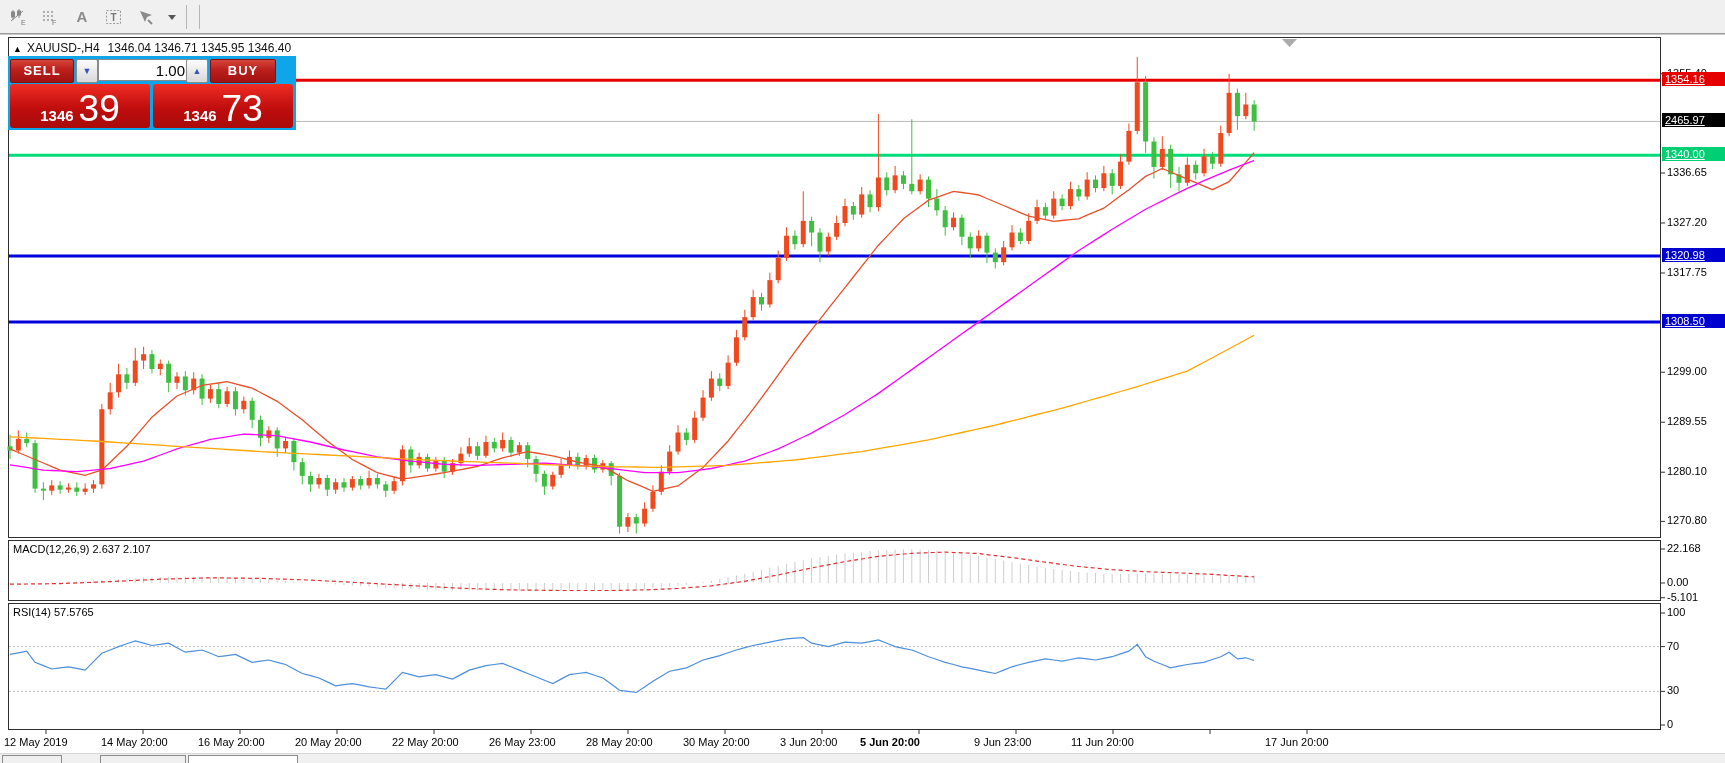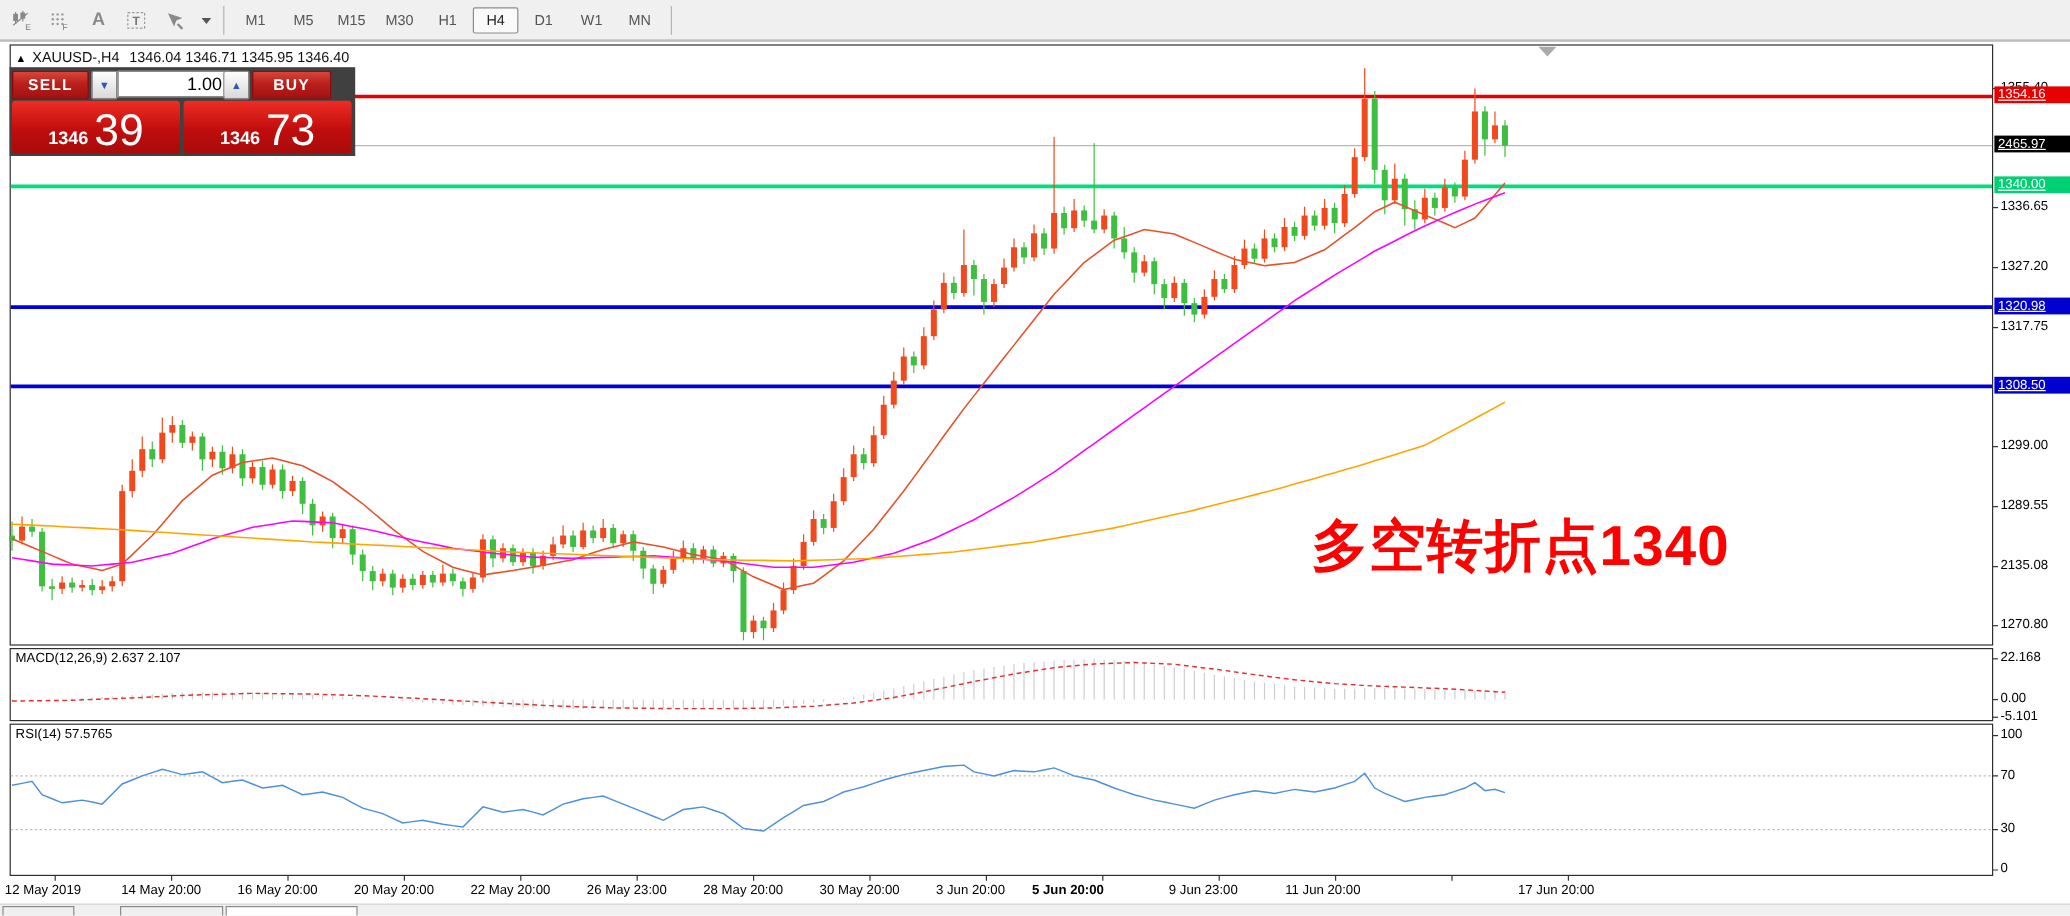--- a/index.html
+++ b/index.html
@@ -104,17 +104,6 @@
         </svg>
     </span>
     <span class="tbsep"></span>
-    <span id="tfGroup" style="display: inline-flex;">
-        <span class="tf">M1</span>
-        <span class="tf">M5</span>
-        <span class="tf">M15</span>
-        <span class="tf">M30</span>
-        <span class="tf">H1</span>
-        <span class="tf active">H4</span>
-        <span class="tf">D1</span>
-        <span class="tf">W1</span>
-        <span class="tf">MN</span>
-      </span>
     <span class="tbsep"></span>
   </div>
 

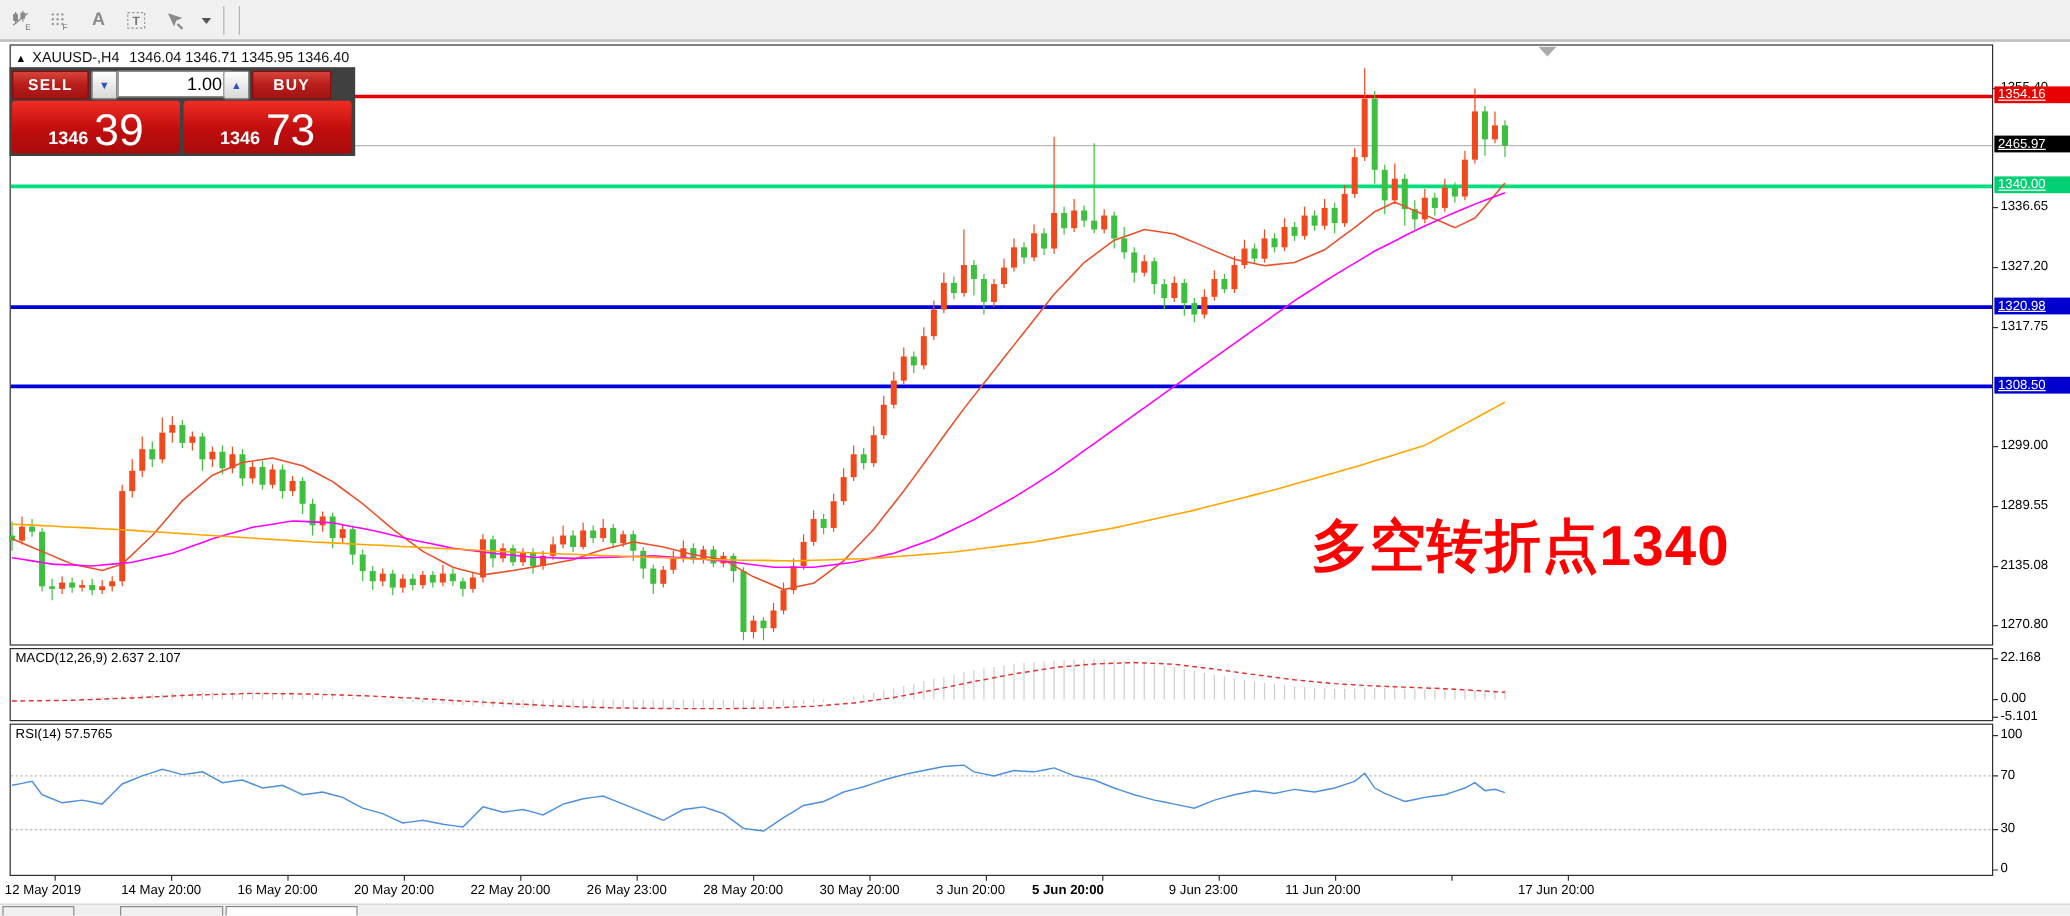--- a/index.html
+++ b/index.html
@@ -27,7 +27,7 @@
   .tlab{position:absolute;top:736px;font-size:11px;color:#000;white-space:nowrap;}
   .indlab{position:absolute;font-size:11px;color:#000;}
   
-  #panel{position:absolute;left:8px;top:56px;width:288px;height:74px;background:#404040;}
+  #panel{position:absolute;left:8px;top:56px;width:288px;height:74px;background:#0ea5e9;}
   .rbtn{position:absolute;height:22px;border:1px solid #8a0c0c;border-radius:2px;color:#fff;
     font-size:13px;font-weight:bold;letter-spacing:1px;text-align:center;line-height:22px;
     background:linear-gradient(180deg,#d6453a 0%,#bb1f1c 45%,#a01212 100%);}

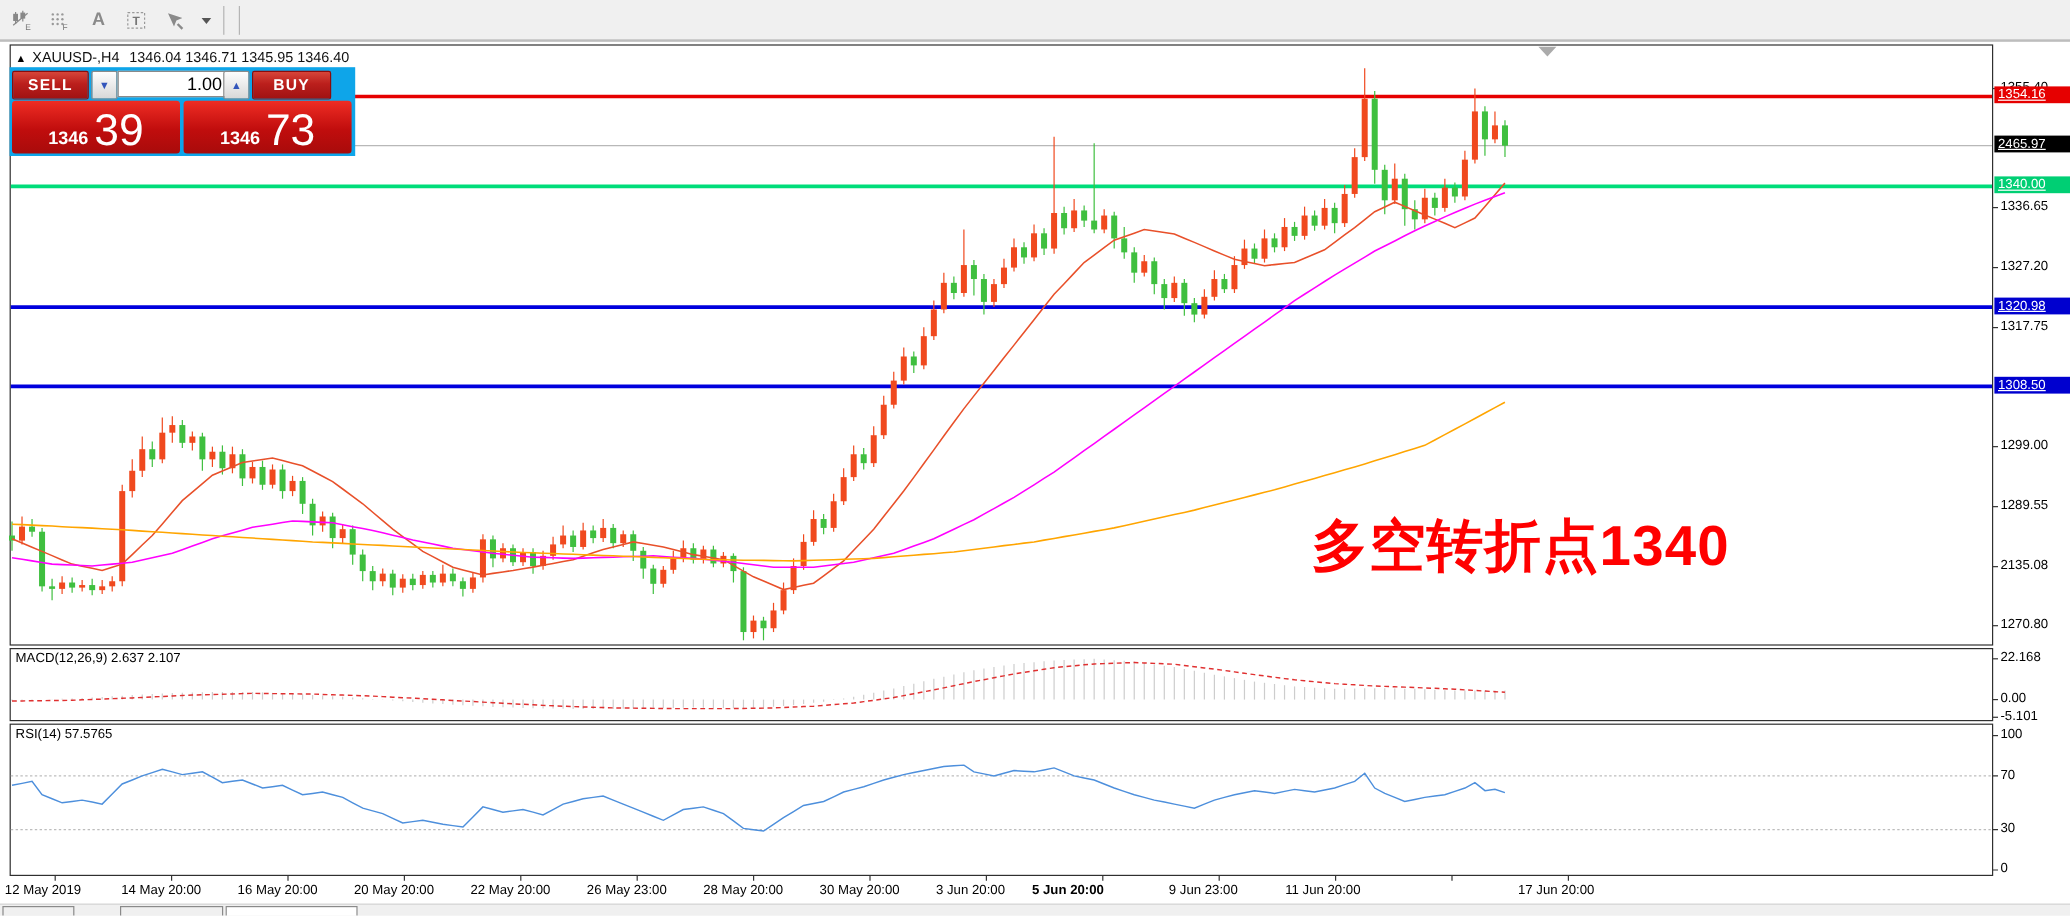--- a/index.html
+++ b/index.html
@@ -630,7 +630,6 @@
   <div class="indlab" style="left:13px;top:543px;">MACD(12,26,9) 2.637 2.107</div>
   <div class="indlab" style="left:13px;top:606px;">RSI(14) 57.5765</div>
 
-  <div id="annot" style="color: rgb(255, 0, 0);">多空转折点1340</div>
 
   <div id="priceAxis"></div>
   <div id="timeAxis"></div>

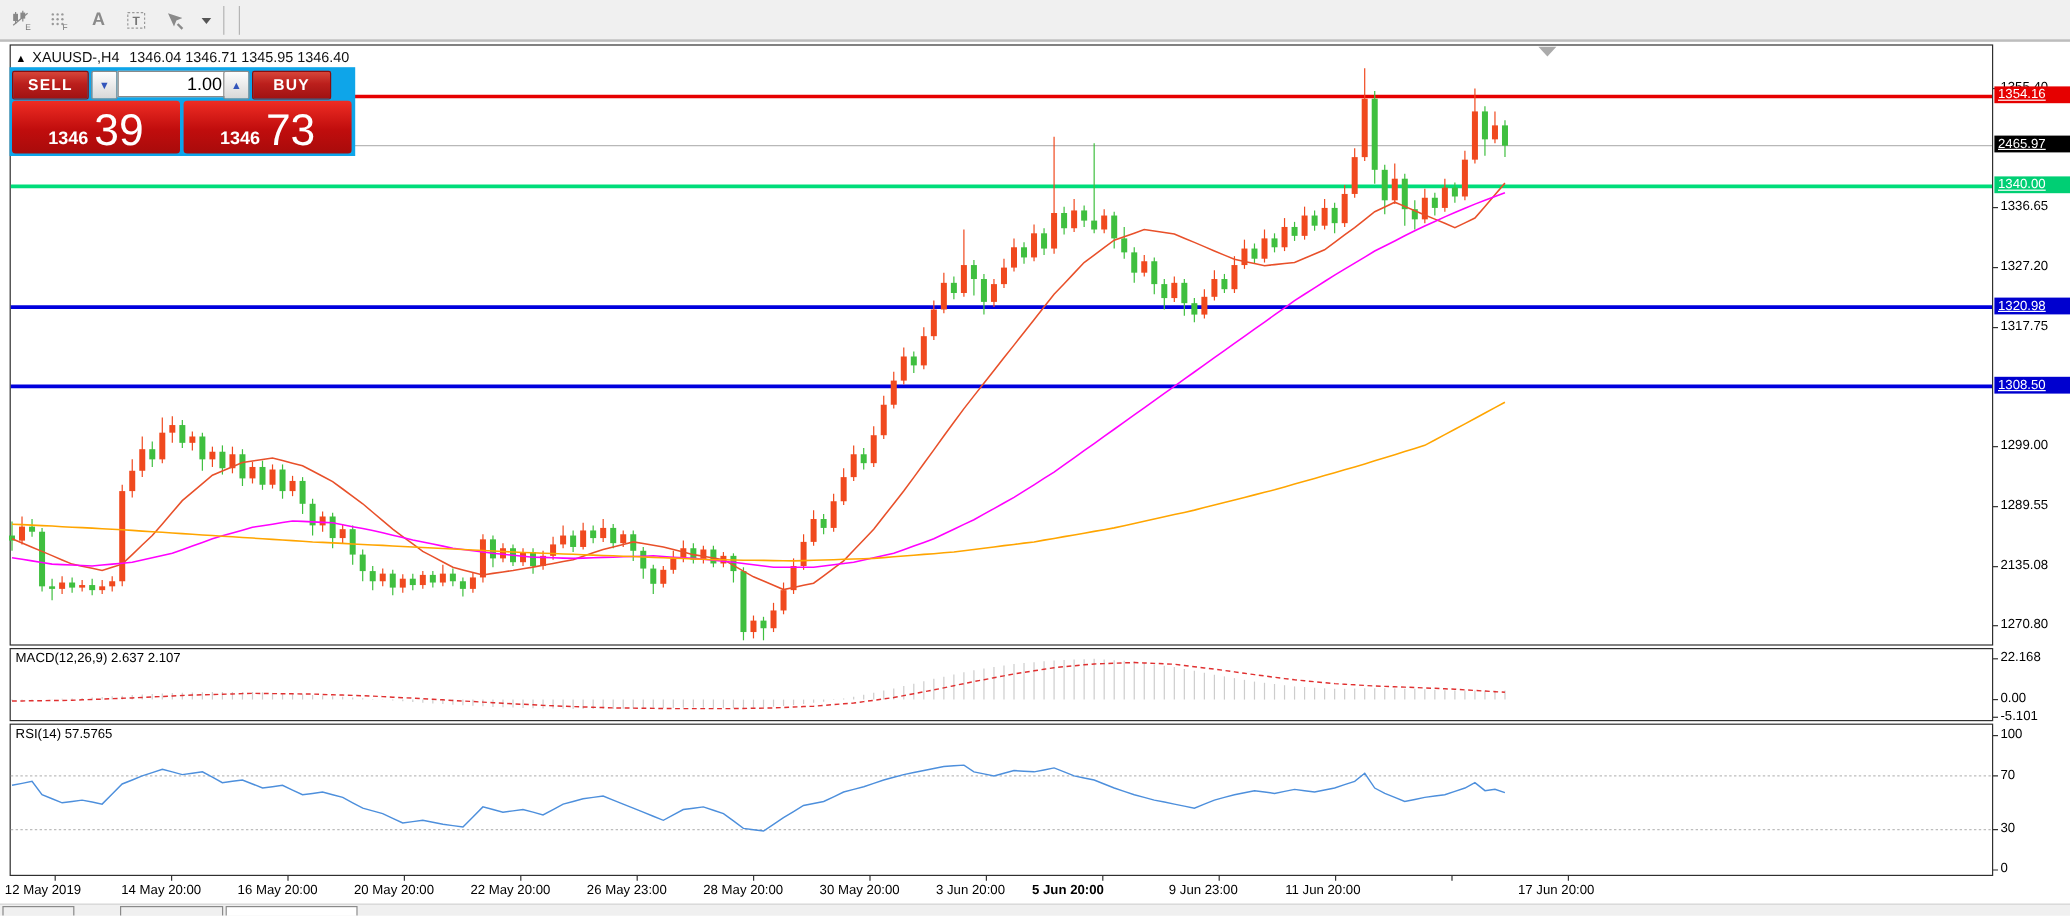--- a/index.html
+++ b/index.html
@@ -646,7 +646,7 @@
     <div class="tick" style="top: 266px;">1317.75</div>
     <div class="tick" style="top: 365.206px;">1299.00</div>
     <div class="tick" style="top: 415.206px;">1289.55</div>
-    <div class="tick" style="top: 465.206px;">2135.08</div>
+    <div class="tick" style="top: 465.206px;">1280.10</div>
     <div class="tick" style="top: 514.412px;">1270.80</div>
     <div class="badge" style="top: 72.3546px; background: rgb(230, 0, 0);">1354.16</div>
     <div class="badge" style="top: 147.275px; background: rgb(0, 207, 116);">1340.00</div>

